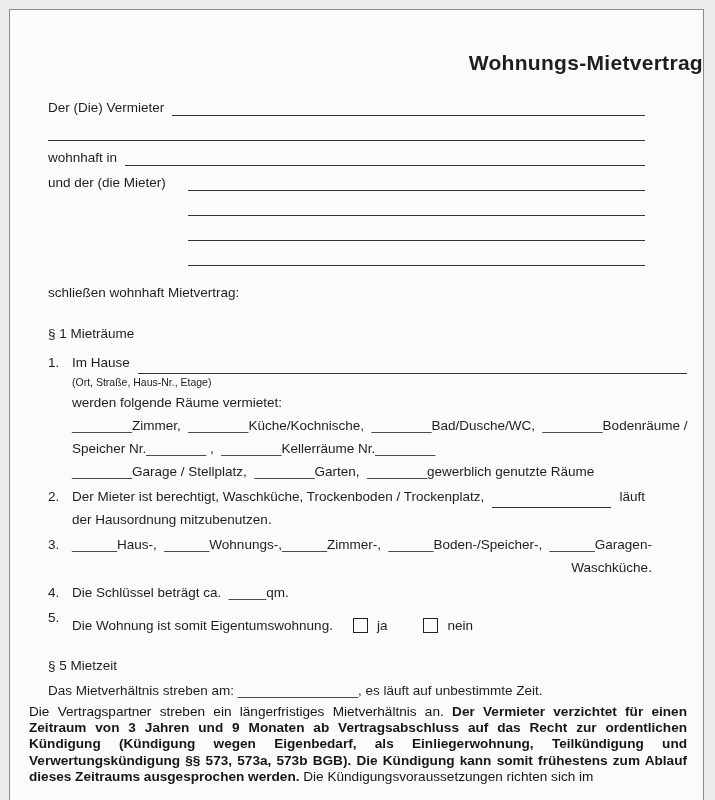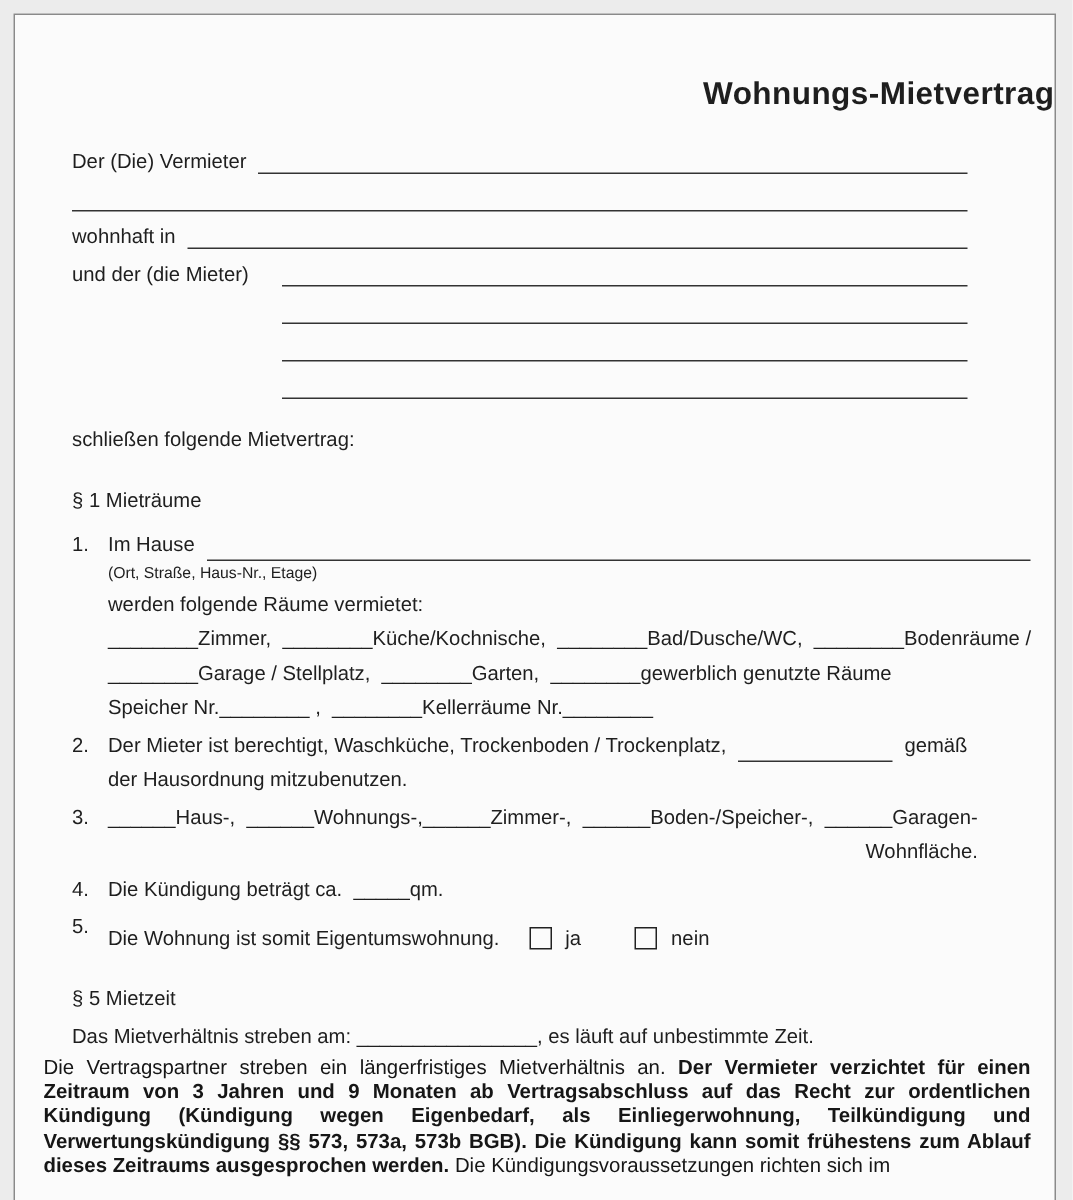--- a/index.html
+++ b/index.html
@@ -74,7 +74,7 @@
         <span class="label-col"></span>
         <span class="fill"></span>
       </div>
-      <div class="conclude">schließen folgende Mietvertrag:</div>
+      <div class="conclude">schließen wohnhaft Mietvertrag:</div>
     </div>
 
     <div class="sec-heading">§ 1 Mieträume</div>

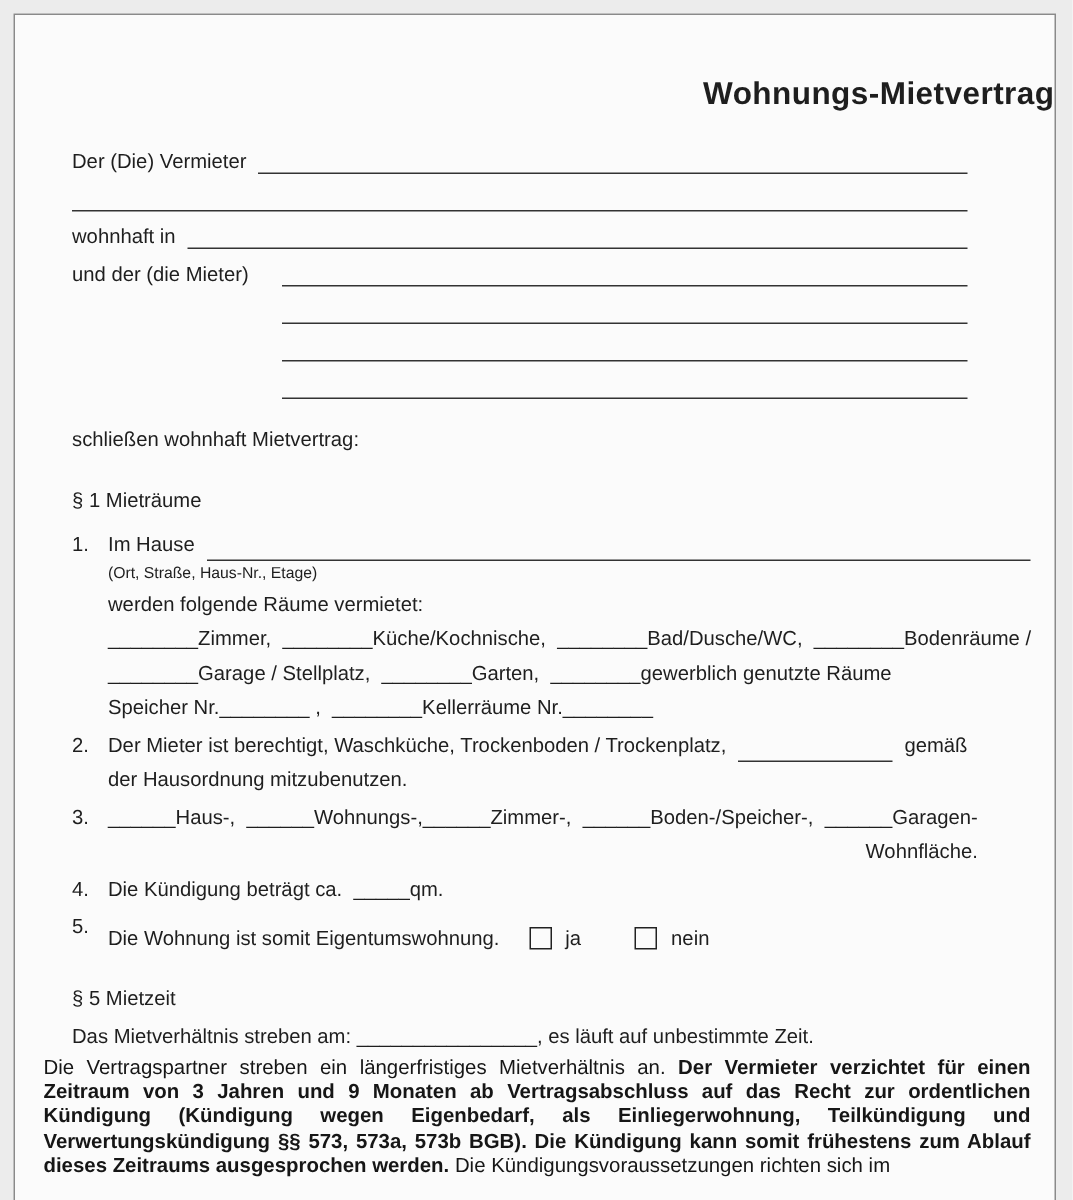--- a/index.html
+++ b/index.html
@@ -89,8 +89,8 @@
         <div class="hint">(Ort, Straße, Haus-Nr., Etage)</div>
         <div>werden folgende Räume vermietet:</div>
         <div class="sp">________Zimmer,  ________Küche/Kochnische,  ________Bad/Dusche/WC,  ________Bodenräume /</div>
+        <div class="sp">Speicher Nr.________ ,  ________Kellerräume Nr.________</div>
         <div class="sp">________Garage / Stellplatz,  ________Garten,  ________gewerblich genutzte Räume</div>
-        <div class="sp">Speicher Nr.________ ,  ________Kellerräume Nr.________</div>
       </div>
     </div>
 

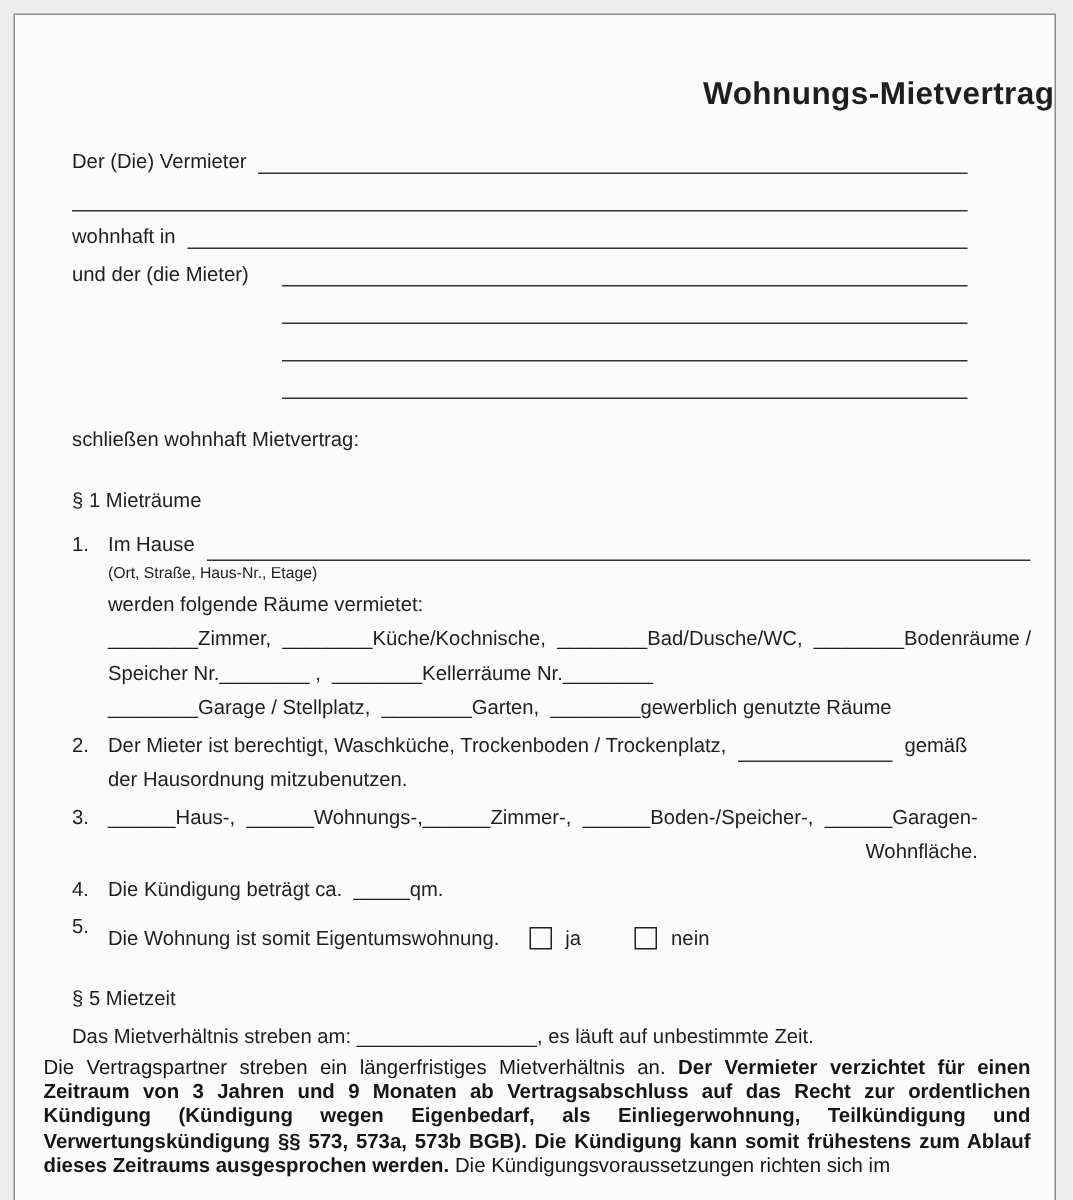--- a/index.html
+++ b/index.html
@@ -100,7 +100,7 @@
         <div class="frow23">
           <span class="nowrap">Der Mieter ist berechtigt, Waschküche, Trockenboden / Trockenplatz,</span>
           <span class="fill"></span>
-          <span class="nowrap ml8">gemäß</span>
+          <span class="nowrap ml8">läuft</span>
         </div>
         <div>der Hausordnung mitzubenutzen.</div>
       </div>

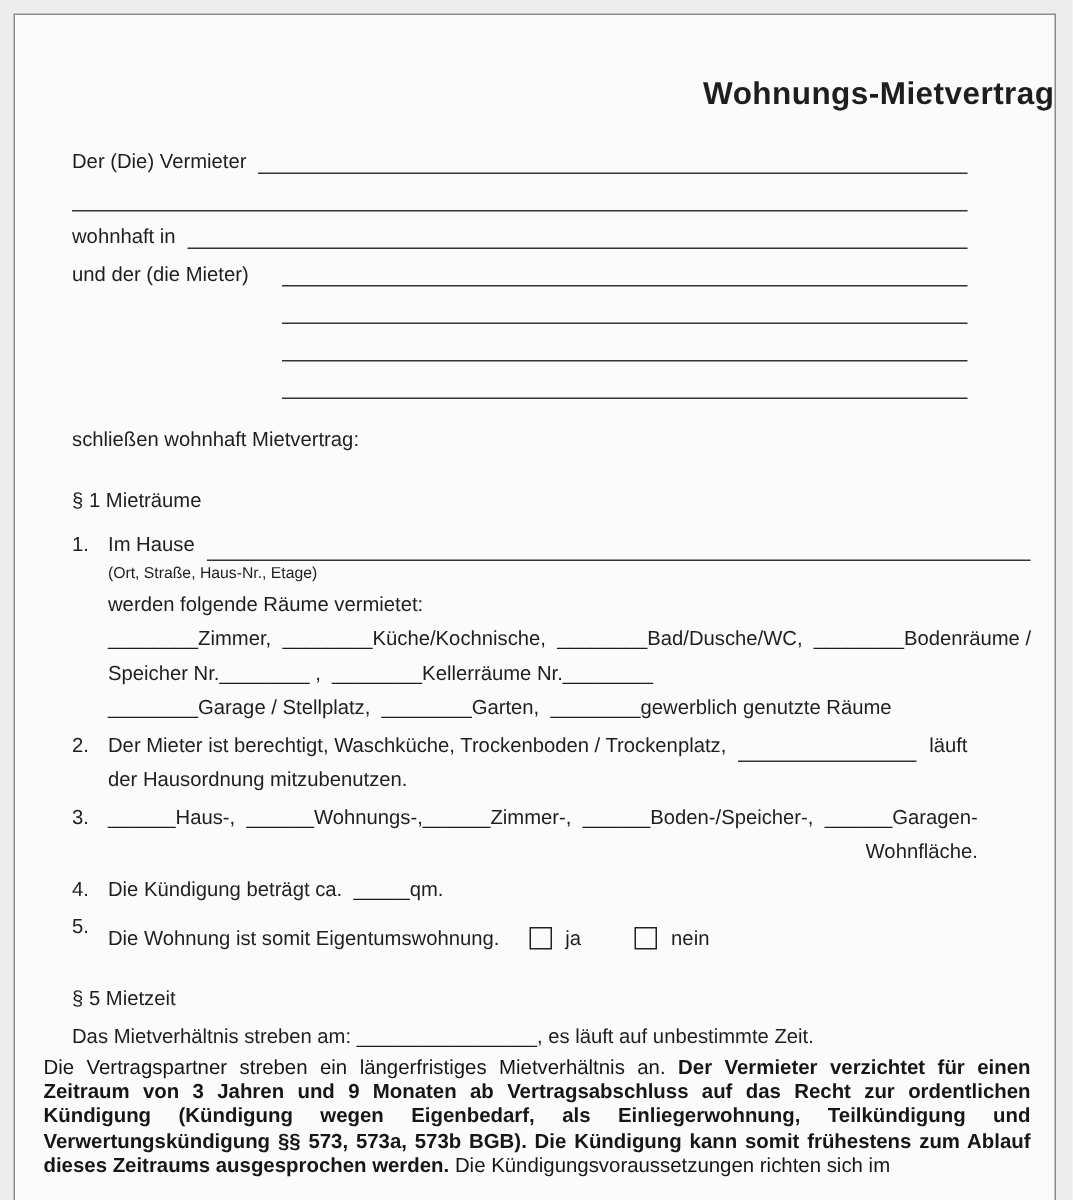--- a/index.html
+++ b/index.html
@@ -110,7 +110,7 @@
       <span>3.</span>
       <div>
         <div class="sp">______Haus-,  ______Wohnungs-,______Zimmer-,  ______Boden-/Speicher-,  ______Garagen-</div>
-        <div class="right">Wohnfläche.</div>
+        <div class="right">Waschküche.</div>
       </div>
     </div>
 

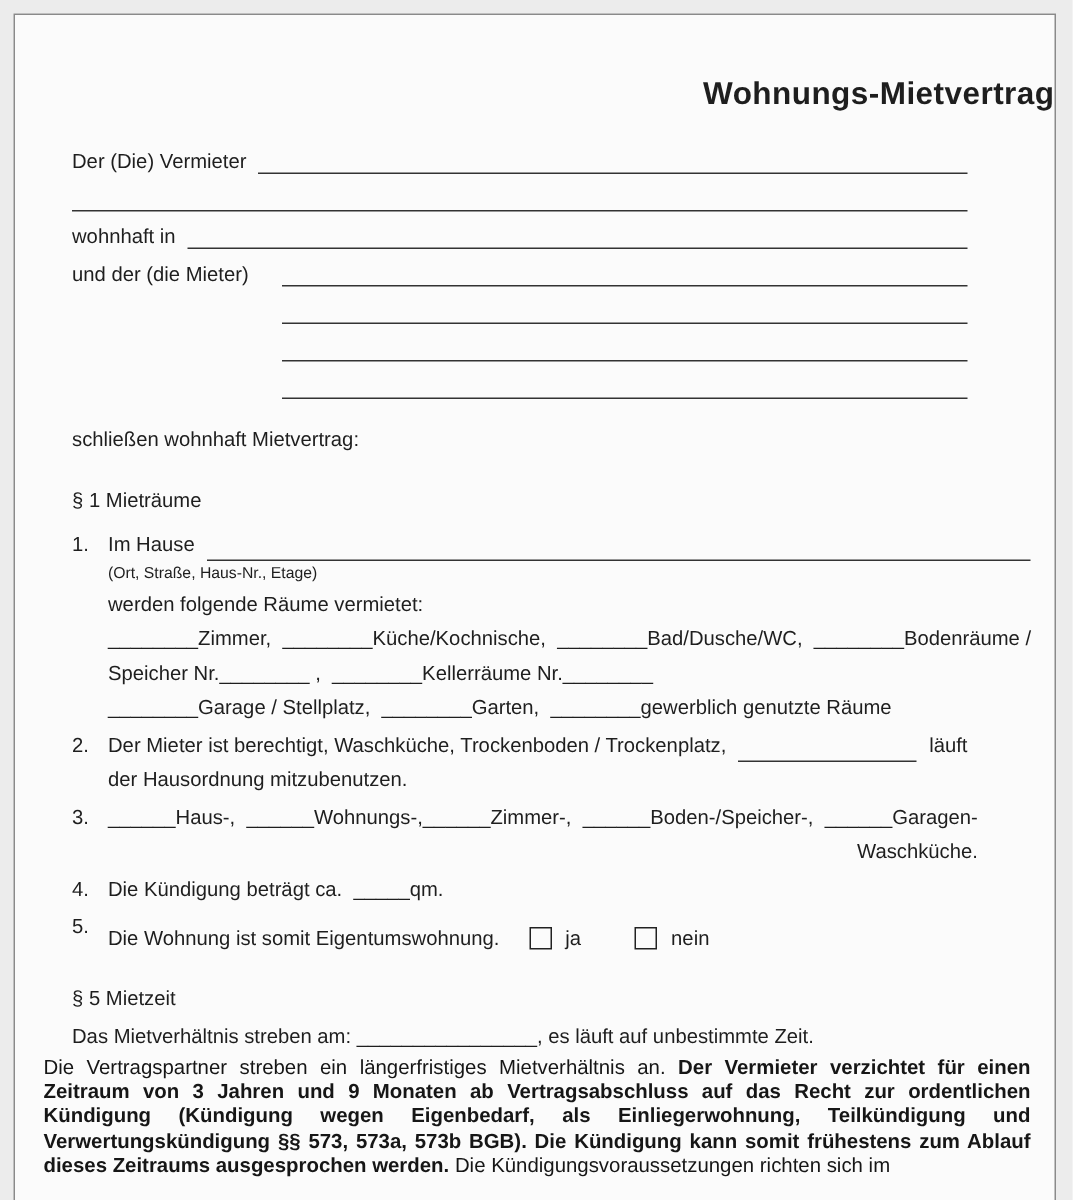--- a/index.html
+++ b/index.html
@@ -116,7 +116,7 @@
 
     <div class="item">
       <span>4.</span>
-      <div class="sp">Die Kündigung beträgt ca.  _____qm.</div>
+      <div class="sp">Die Schlüssel beträgt ca.  _____qm.</div>
     </div>
 
     <div class="item">

